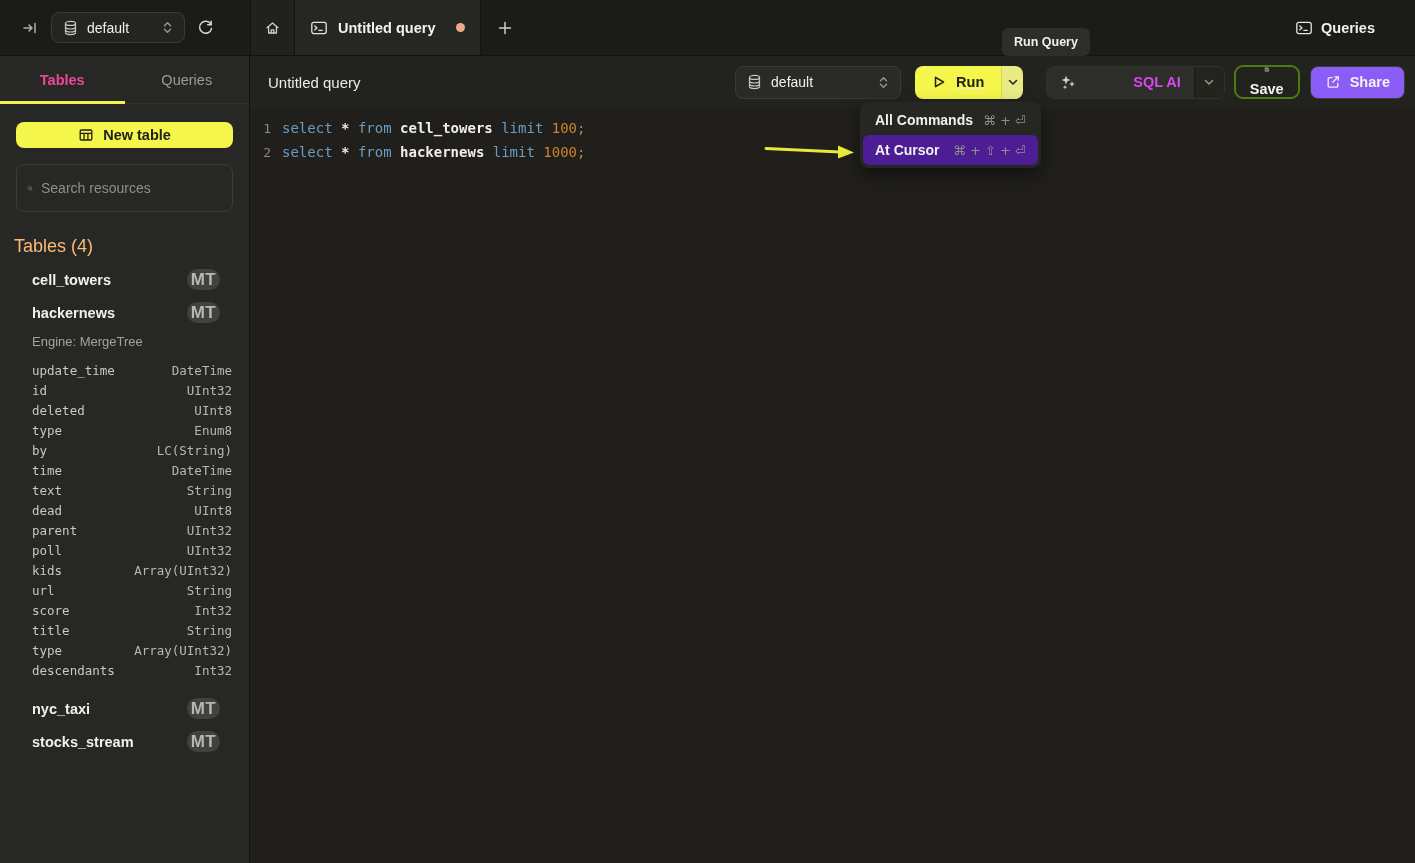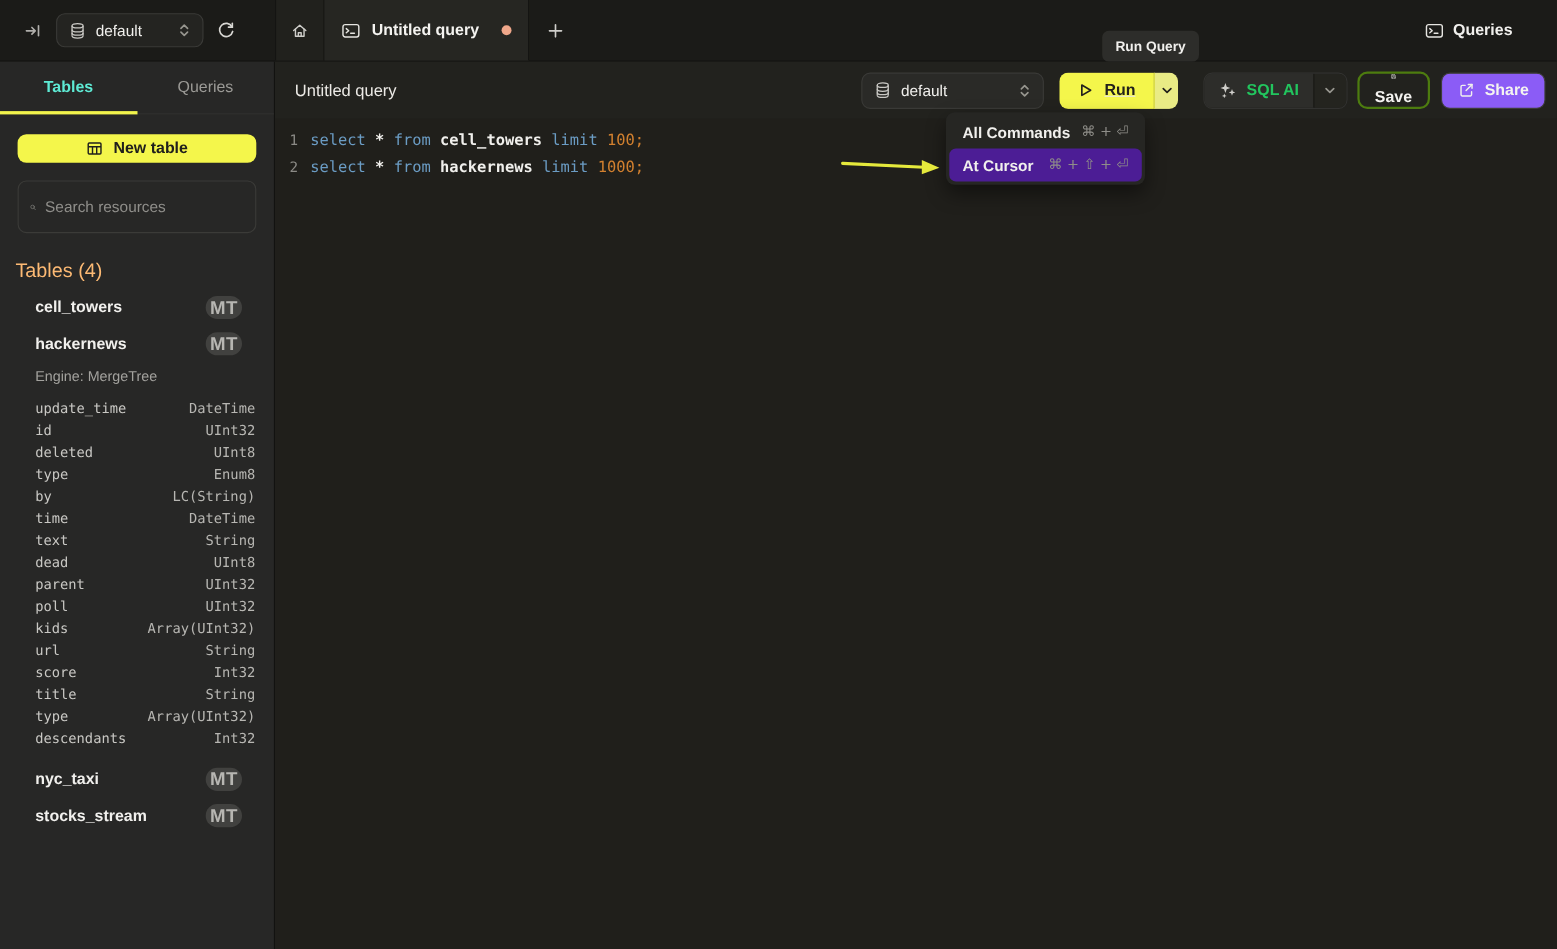--- a/index.html
+++ b/index.html
@@ -57,7 +57,7 @@
   .sidebar-tabs { height:48px; display:flex; border-bottom:1px solid #31312f; }
   .sidebar-tab { flex:1; display:flex; align-items:center; justify-content:center; position:relative;
     font-size:14.5px; color:#9b9a96; cursor:pointer; }
-  .sidebar-tab.active { color:#5eead4; font-weight:700; }
+  .sidebar-tab.active { color:#ec4899; font-weight:700; }
   .sidebar-tab.active::after { content:""; position:absolute; left:0; right:0; bottom:-1px; height:3px;
     background:#f2f44c; }
   .new-table-btn { margin:18px 16px 0; height:26px; border-radius:8px; background:#f4f64b;

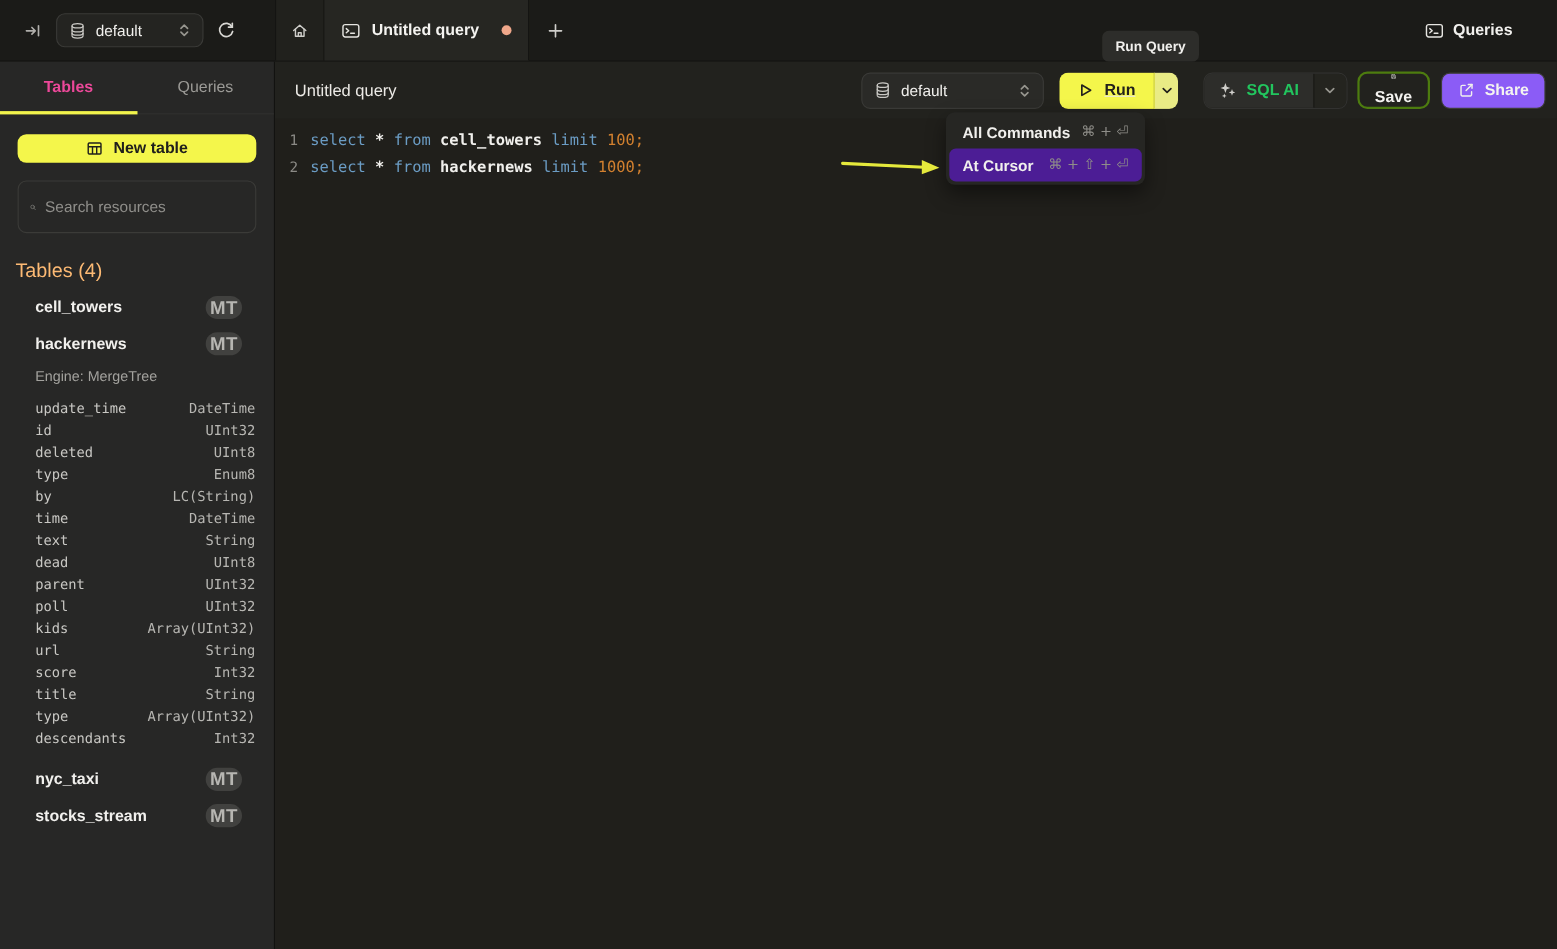--- a/index.html
+++ b/index.html
@@ -41,7 +41,7 @@
   .sqlai-btn { display:flex; height:33px; margin-left:23px; border-radius:8px; overflow:hidden;
     border:1px solid #323230; cursor:pointer; }
   .sqlai-main { display:flex; align-items:center; gap:9px; padding:0 13px; background:#2d2d2a; }
-  .sqlai-main span { font-size:14.5px; font-weight:600; color:#22c55e; }
+  .sqlai-main span { font-size:14.5px; font-weight:600; color:#d946ef;margin-left:48px; }
   .sqlai-chevron { width:30px; display:flex; align-items:center; justify-content:center;
     background:#24241f; border-left:1px solid #191917; }
   .save-btn { display:flex; align-items:center; gap:9px; height:34px; margin-left:9px; padding:0 14px;

